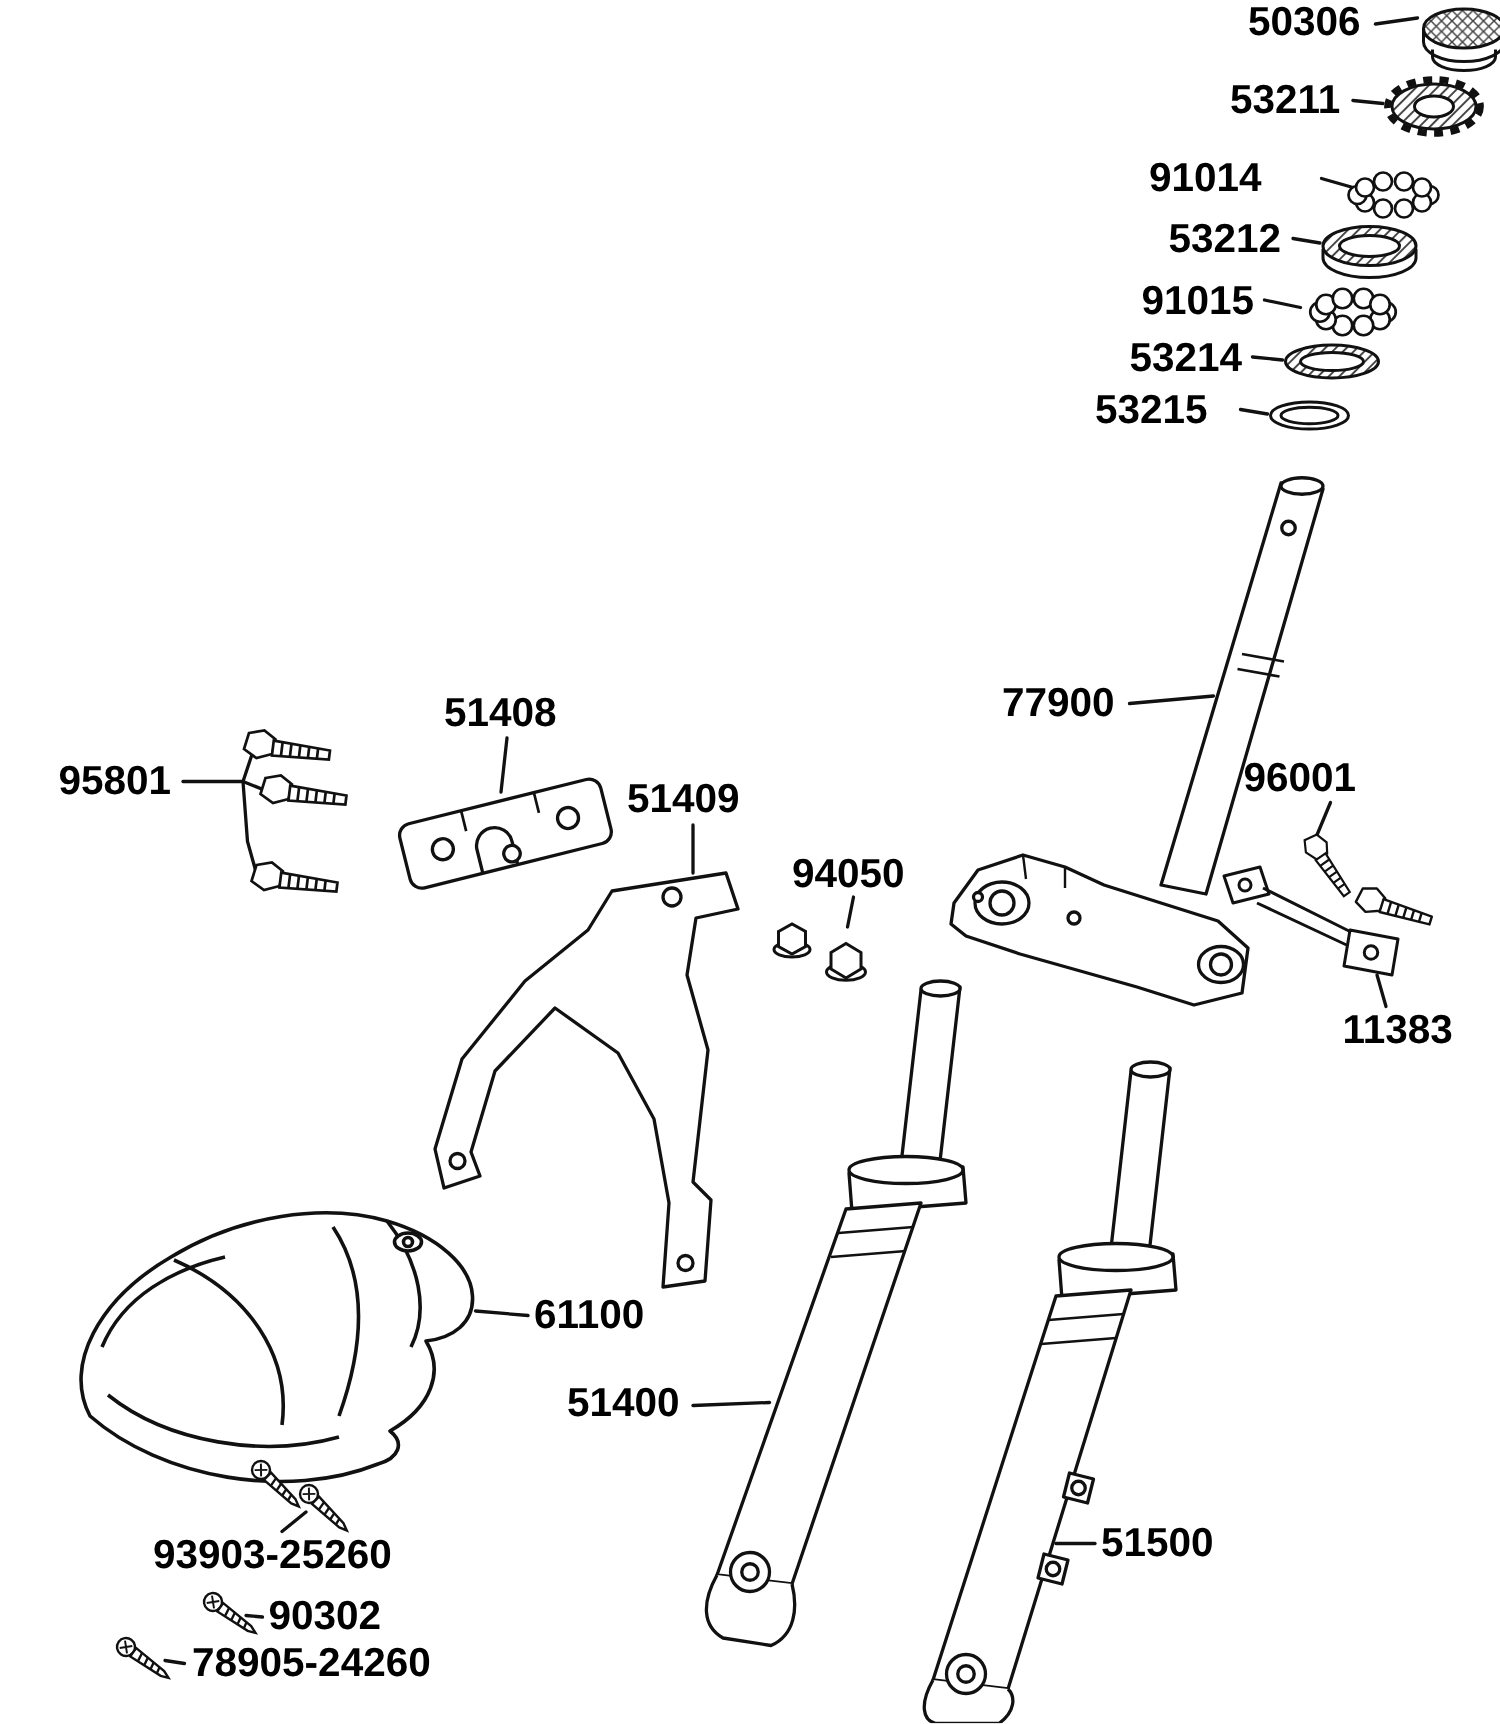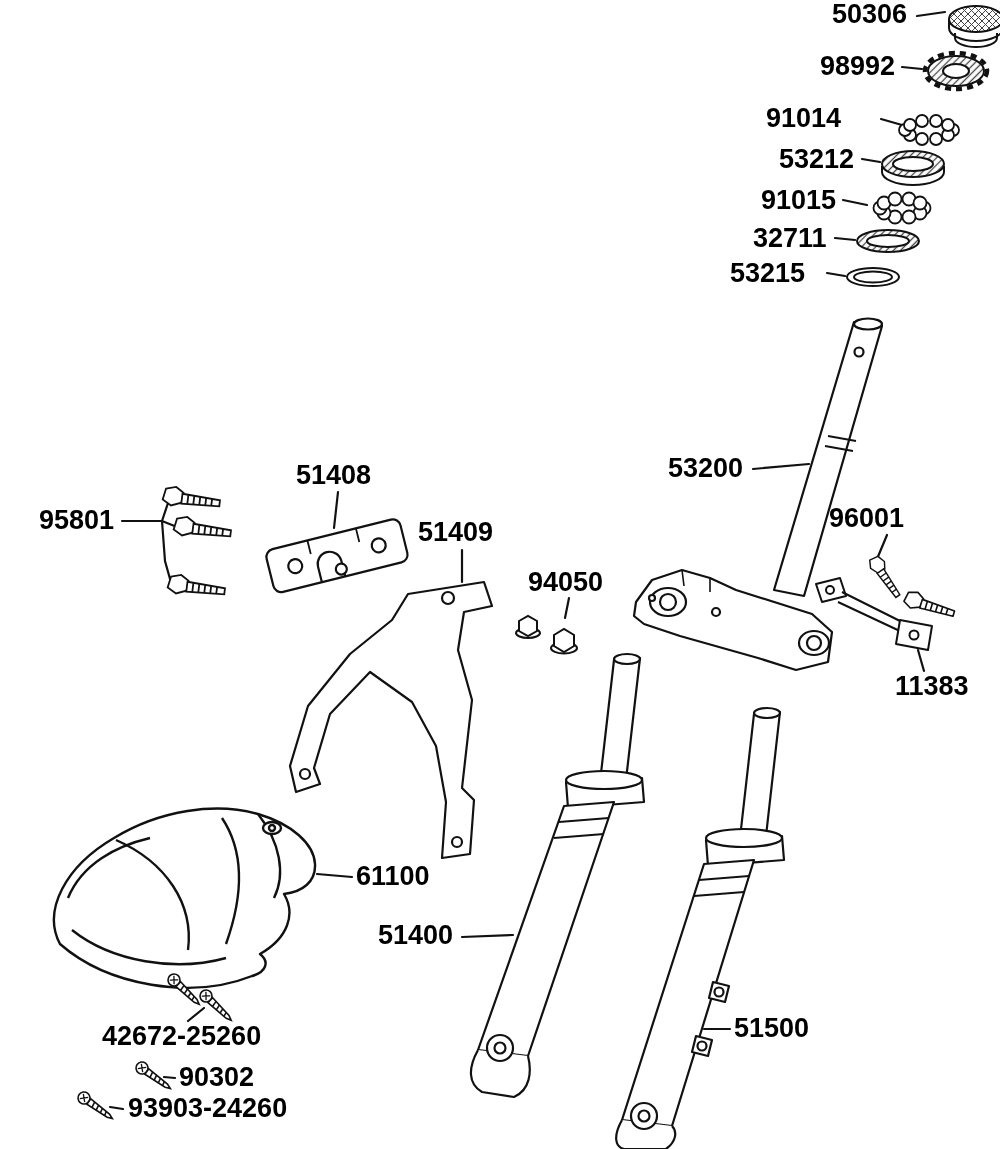--- a/index.html
+++ b/index.html
@@ -240,7 +240,7 @@
 </svg>
 
   <div class="part-label" style="left:816px;top:1px">50306</div>
-  <div class="part-label" style="left:804px;top:53px">98992</div>
+  <div class="part-label" style="left:804px;top:53px">53211</div>
   <div class="part-label" style="left:750px;top:105px">91014</div>
   <div class="part-label" style="left:763px;top:146px">53212</div>
   <div class="part-label" style="left:745px;top:187px">91015</div>

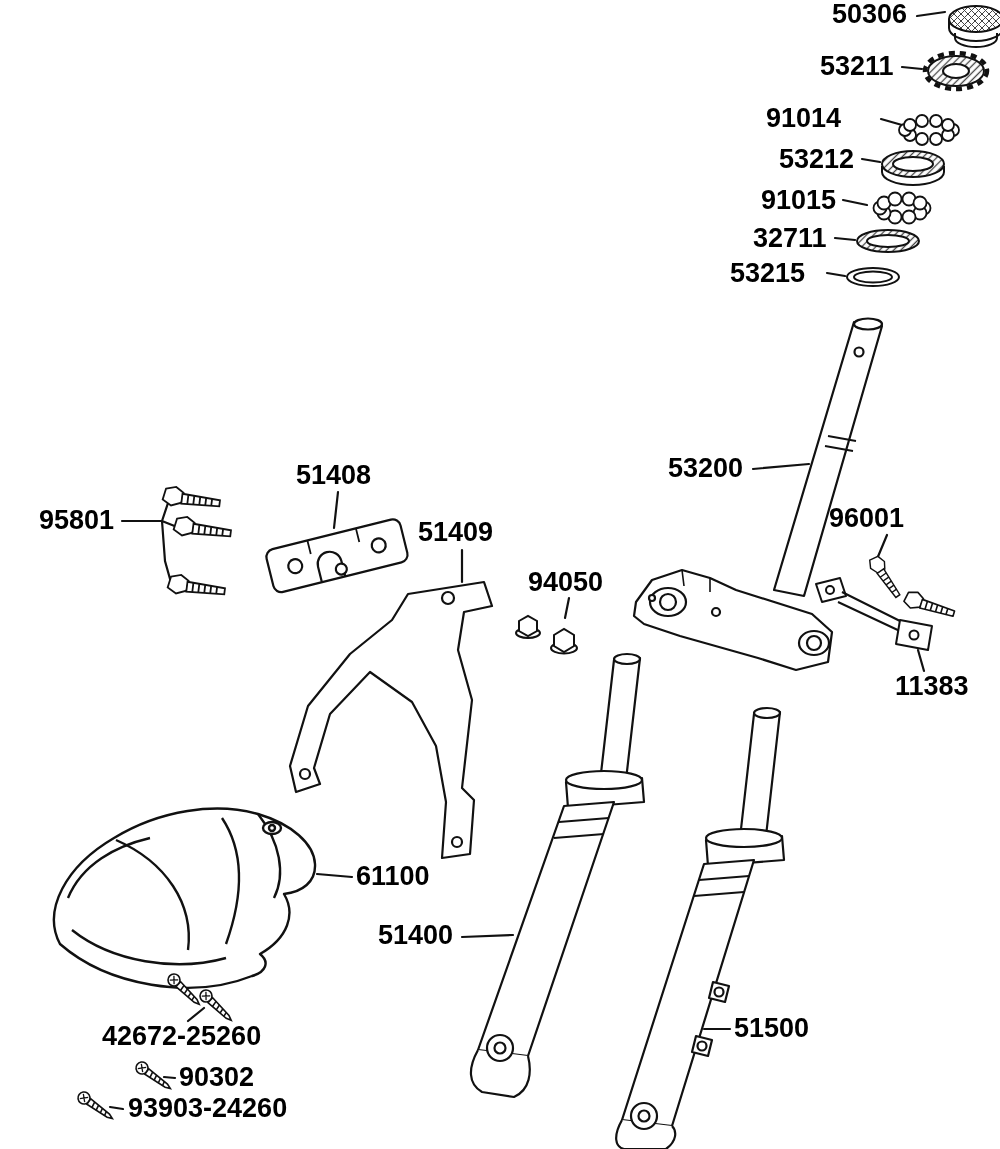--- a/index.html
+++ b/index.html
@@ -244,7 +244,7 @@
   <div class="part-label" style="left:750px;top:105px">91014</div>
   <div class="part-label" style="left:763px;top:146px">53212</div>
   <div class="part-label" style="left:745px;top:187px">91015</div>
-  <div class="part-label" style="left:737px;top:225px">32711</div>
+  <div class="part-label" style="left:737px;top:225px">53214</div>
   <div class="part-label" style="left:714px;top:260px">53215</div>
   <div class="part-label" style="left:652px;top:455px">53200</div>
   <div class="part-label" style="left:813px;top:505px">96001</div>

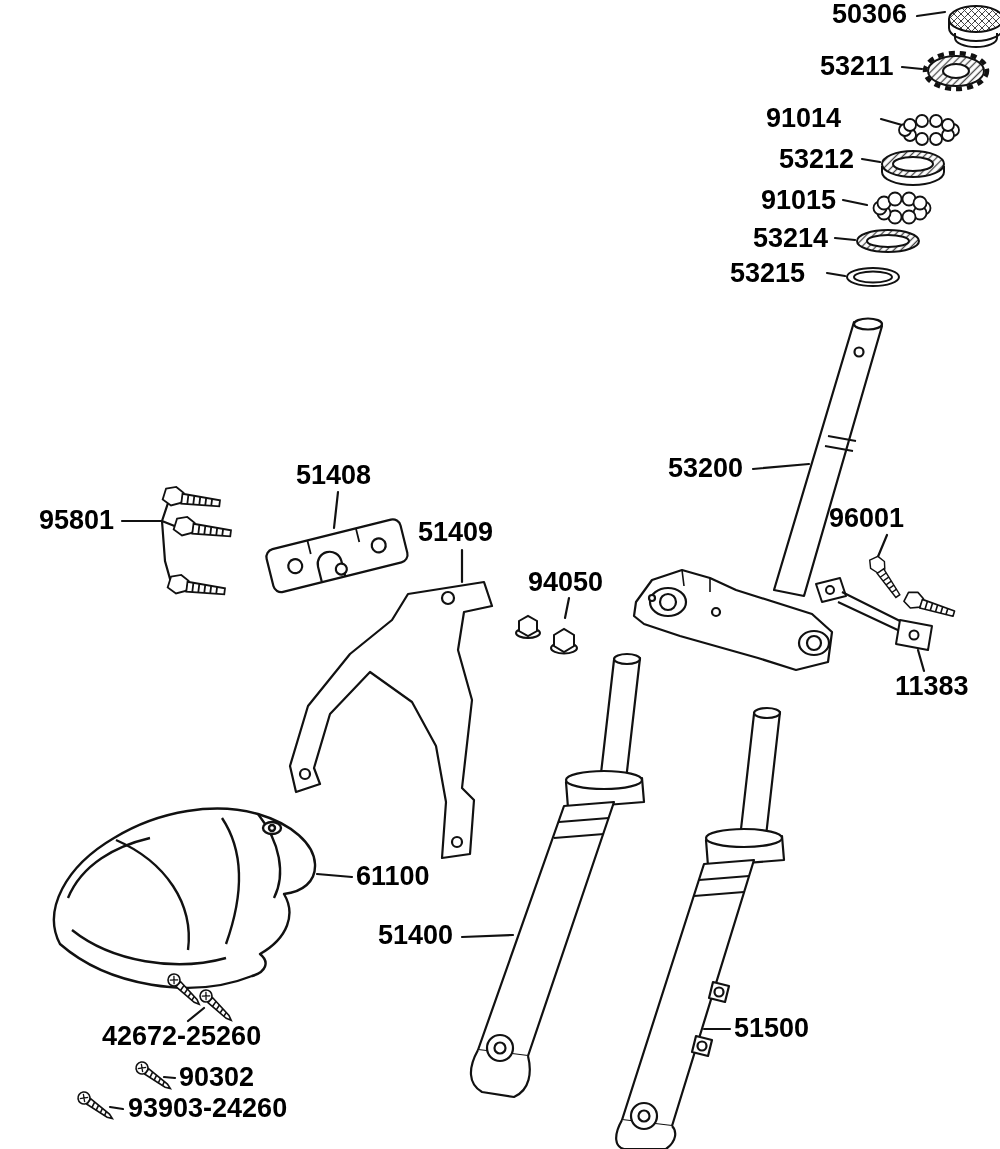--- a/index.html
+++ b/index.html
@@ -246,7 +246,7 @@
   <div class="part-label" style="left:745px;top:187px">91015</div>
   <div class="part-label" style="left:737px;top:225px">53214</div>
   <div class="part-label" style="left:714px;top:260px">53215</div>
-  <div class="part-label" style="left:652px;top:455px">53200</div>
+  <div class="part-label" style="left:652px;top:455px">77900</div>
   <div class="part-label" style="left:813px;top:505px">96001</div>
   <div class="part-label" style="left:879px;top:673px">11383</div>
   <div class="part-label" style="left:23px;top:507px">95801</div>

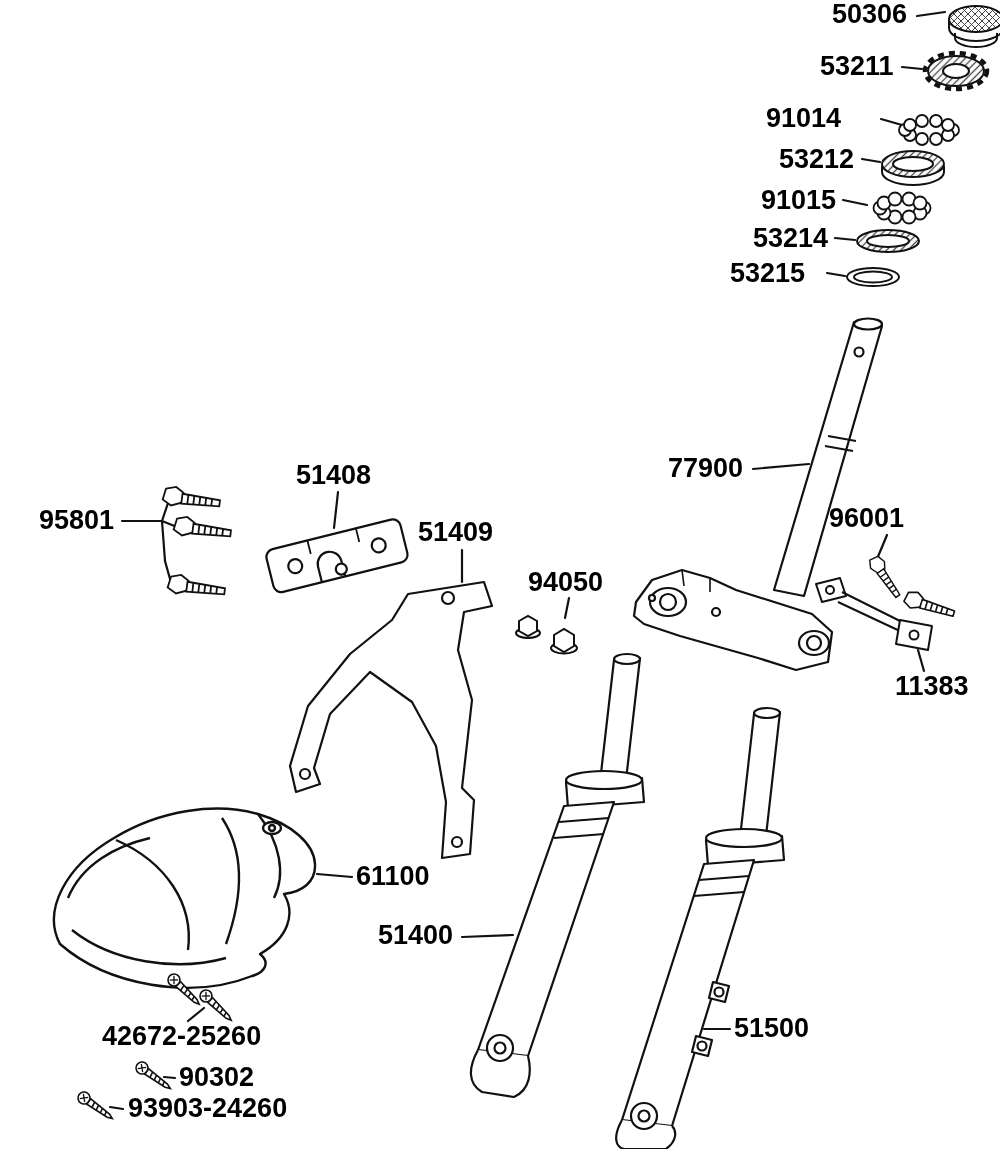--- a/index.html
+++ b/index.html
@@ -256,7 +256,7 @@
   <div class="part-label" style="left:340px;top:863px">61100</div>
   <div class="part-label" style="left:362px;top:922px">51400</div>
   <div class="part-label" style="left:718px;top:1015px">51500</div>
-  <div class="part-label" style="left:86px;top:1023px">42672-25260</div>
+  <div class="part-label" style="left:86px;top:1023px">93903-25260</div>
   <div class="part-label" style="left:163px;top:1064px">90302</div>
   <div class="part-label" style="left:112px;top:1095px">93903-24260</div>
 

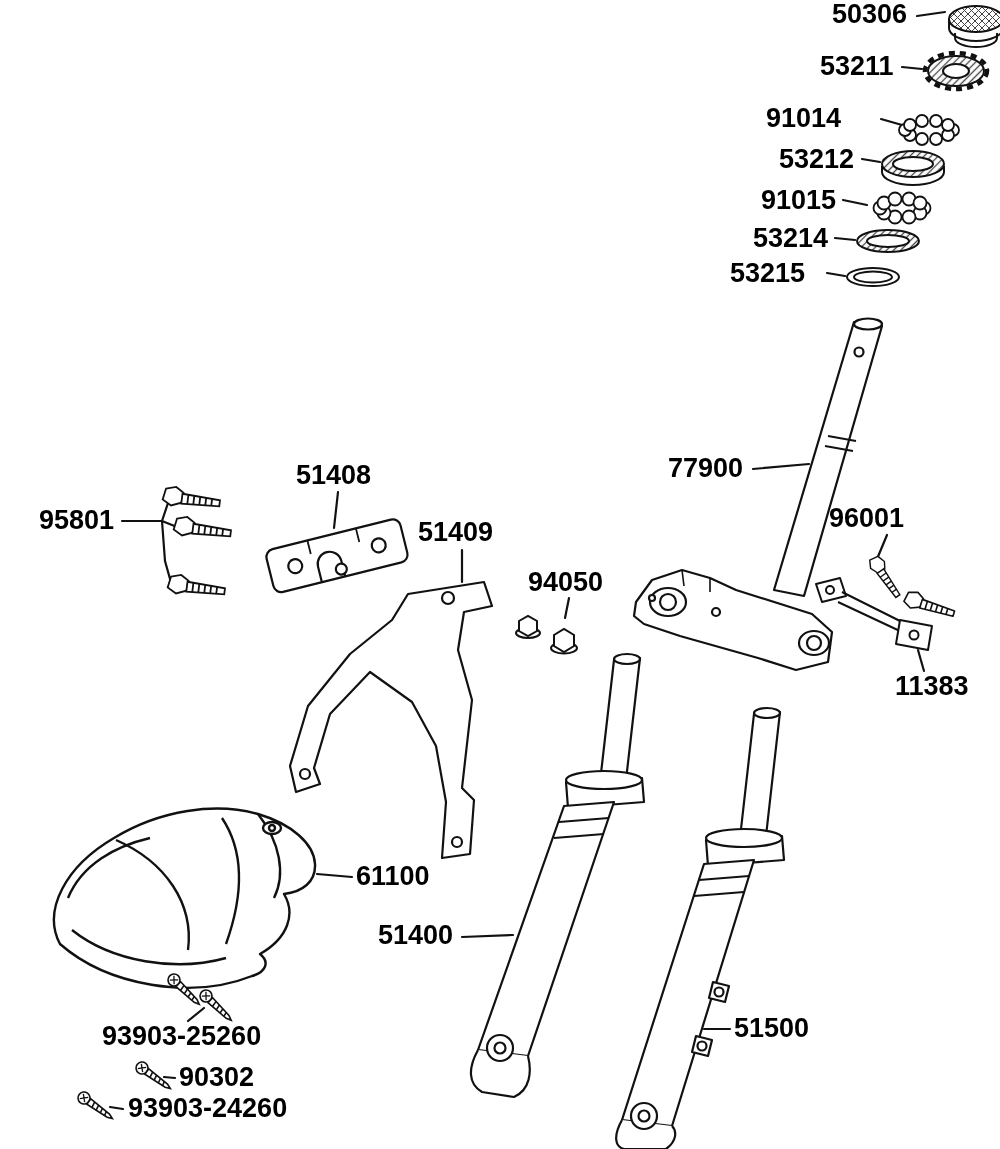--- a/index.html
+++ b/index.html
@@ -258,7 +258,7 @@
   <div class="part-label" style="left:718px;top:1015px">51500</div>
   <div class="part-label" style="left:86px;top:1023px">93903-25260</div>
   <div class="part-label" style="left:163px;top:1064px">90302</div>
-  <div class="part-label" style="left:112px;top:1095px">93903-24260</div>
+  <div class="part-label" style="left:112px;top:1095px">78905-24260</div>
 
 </div>
 

